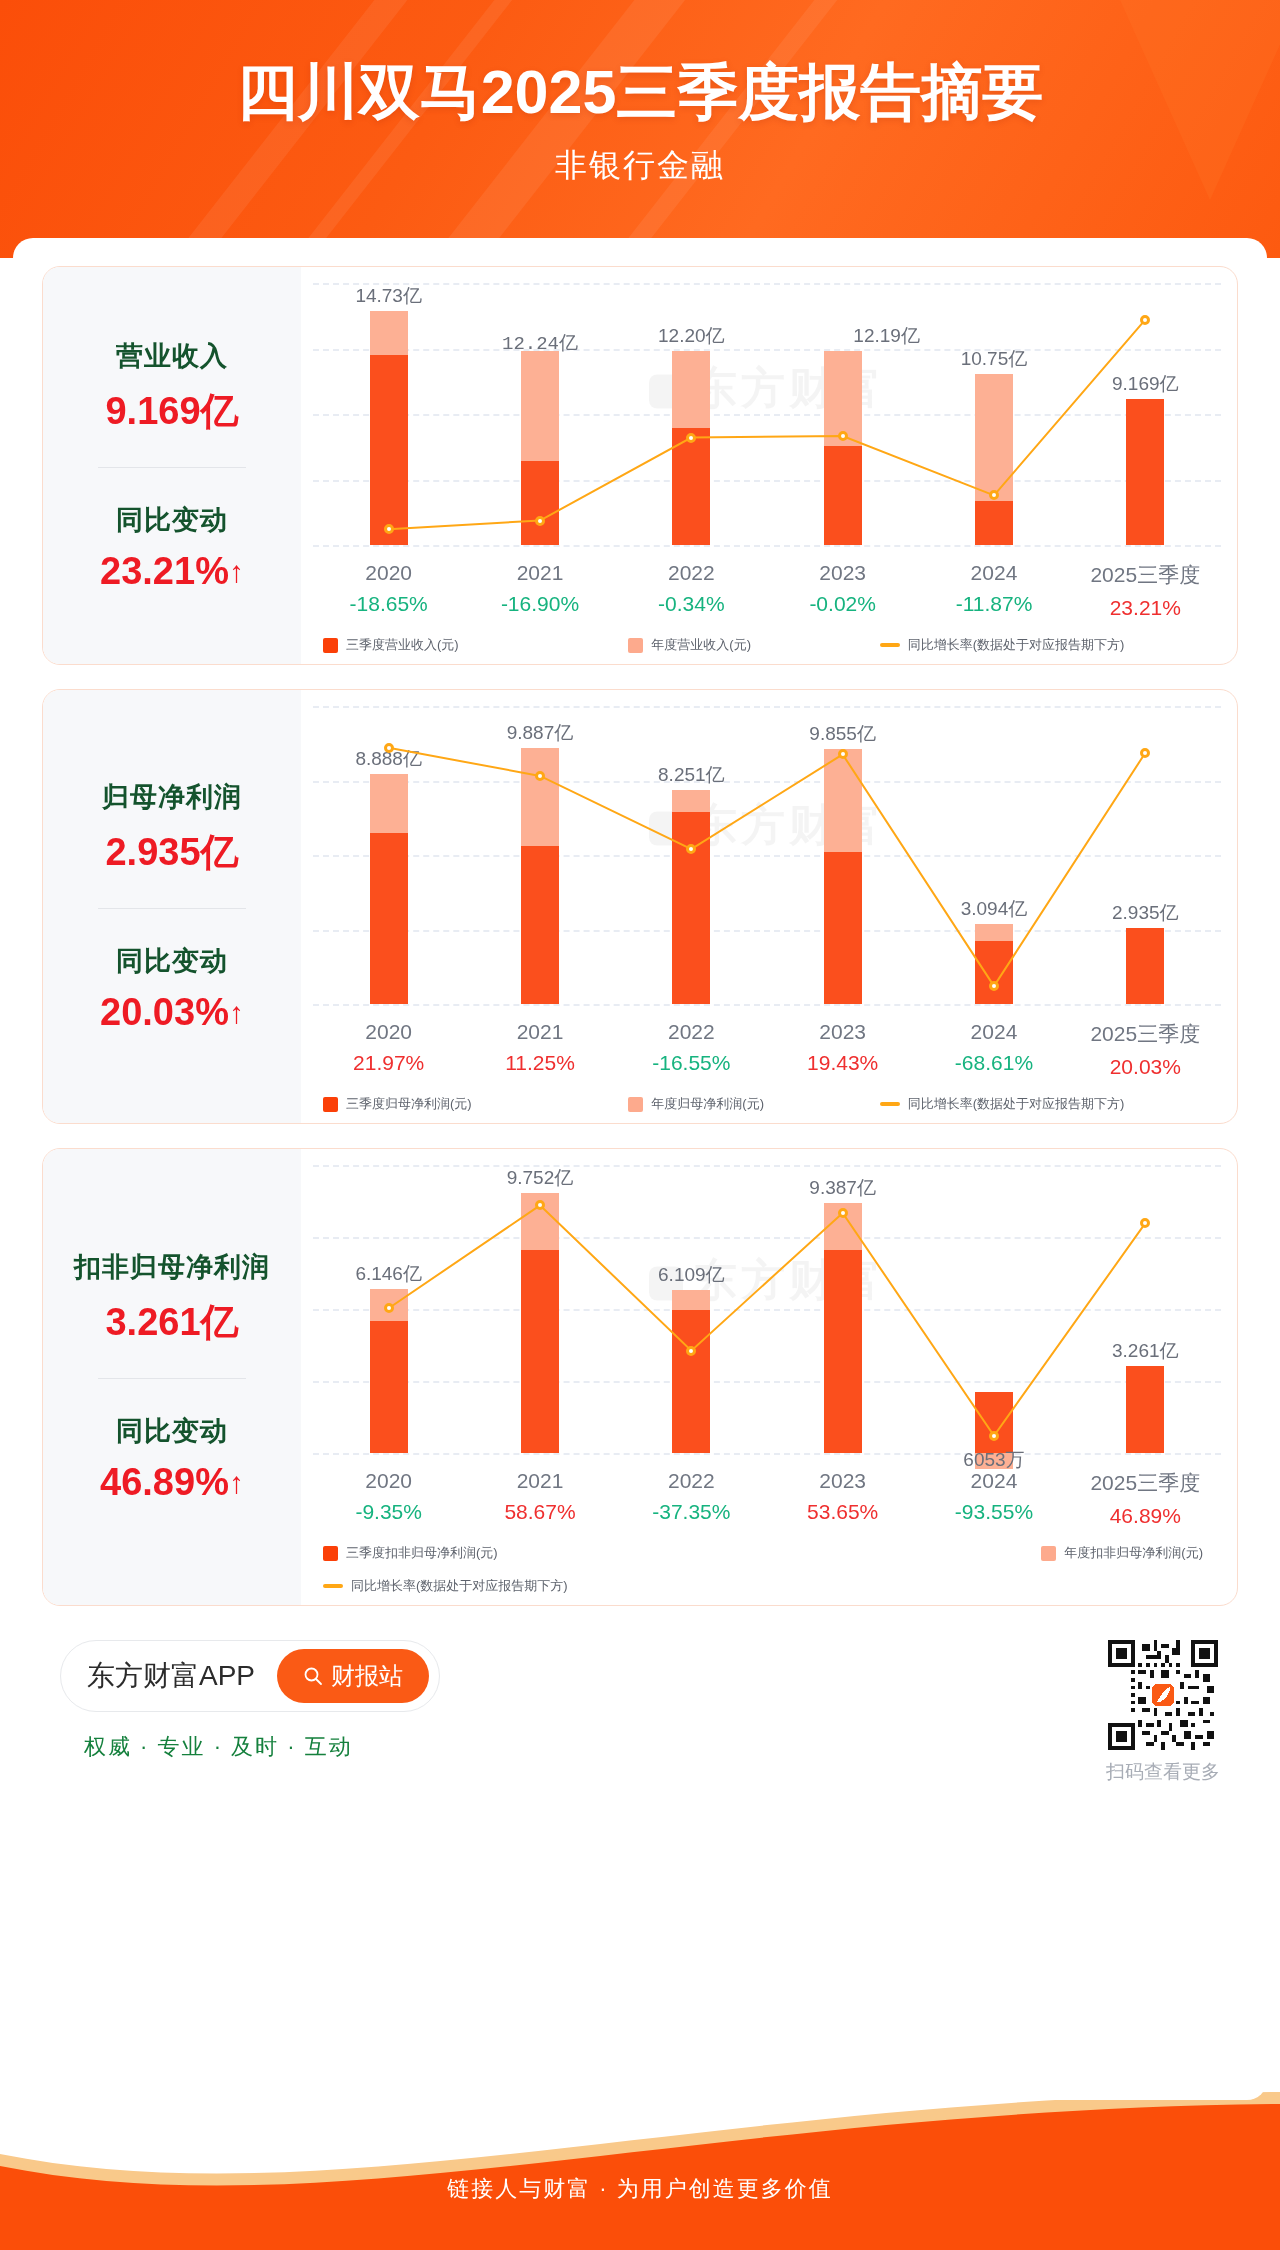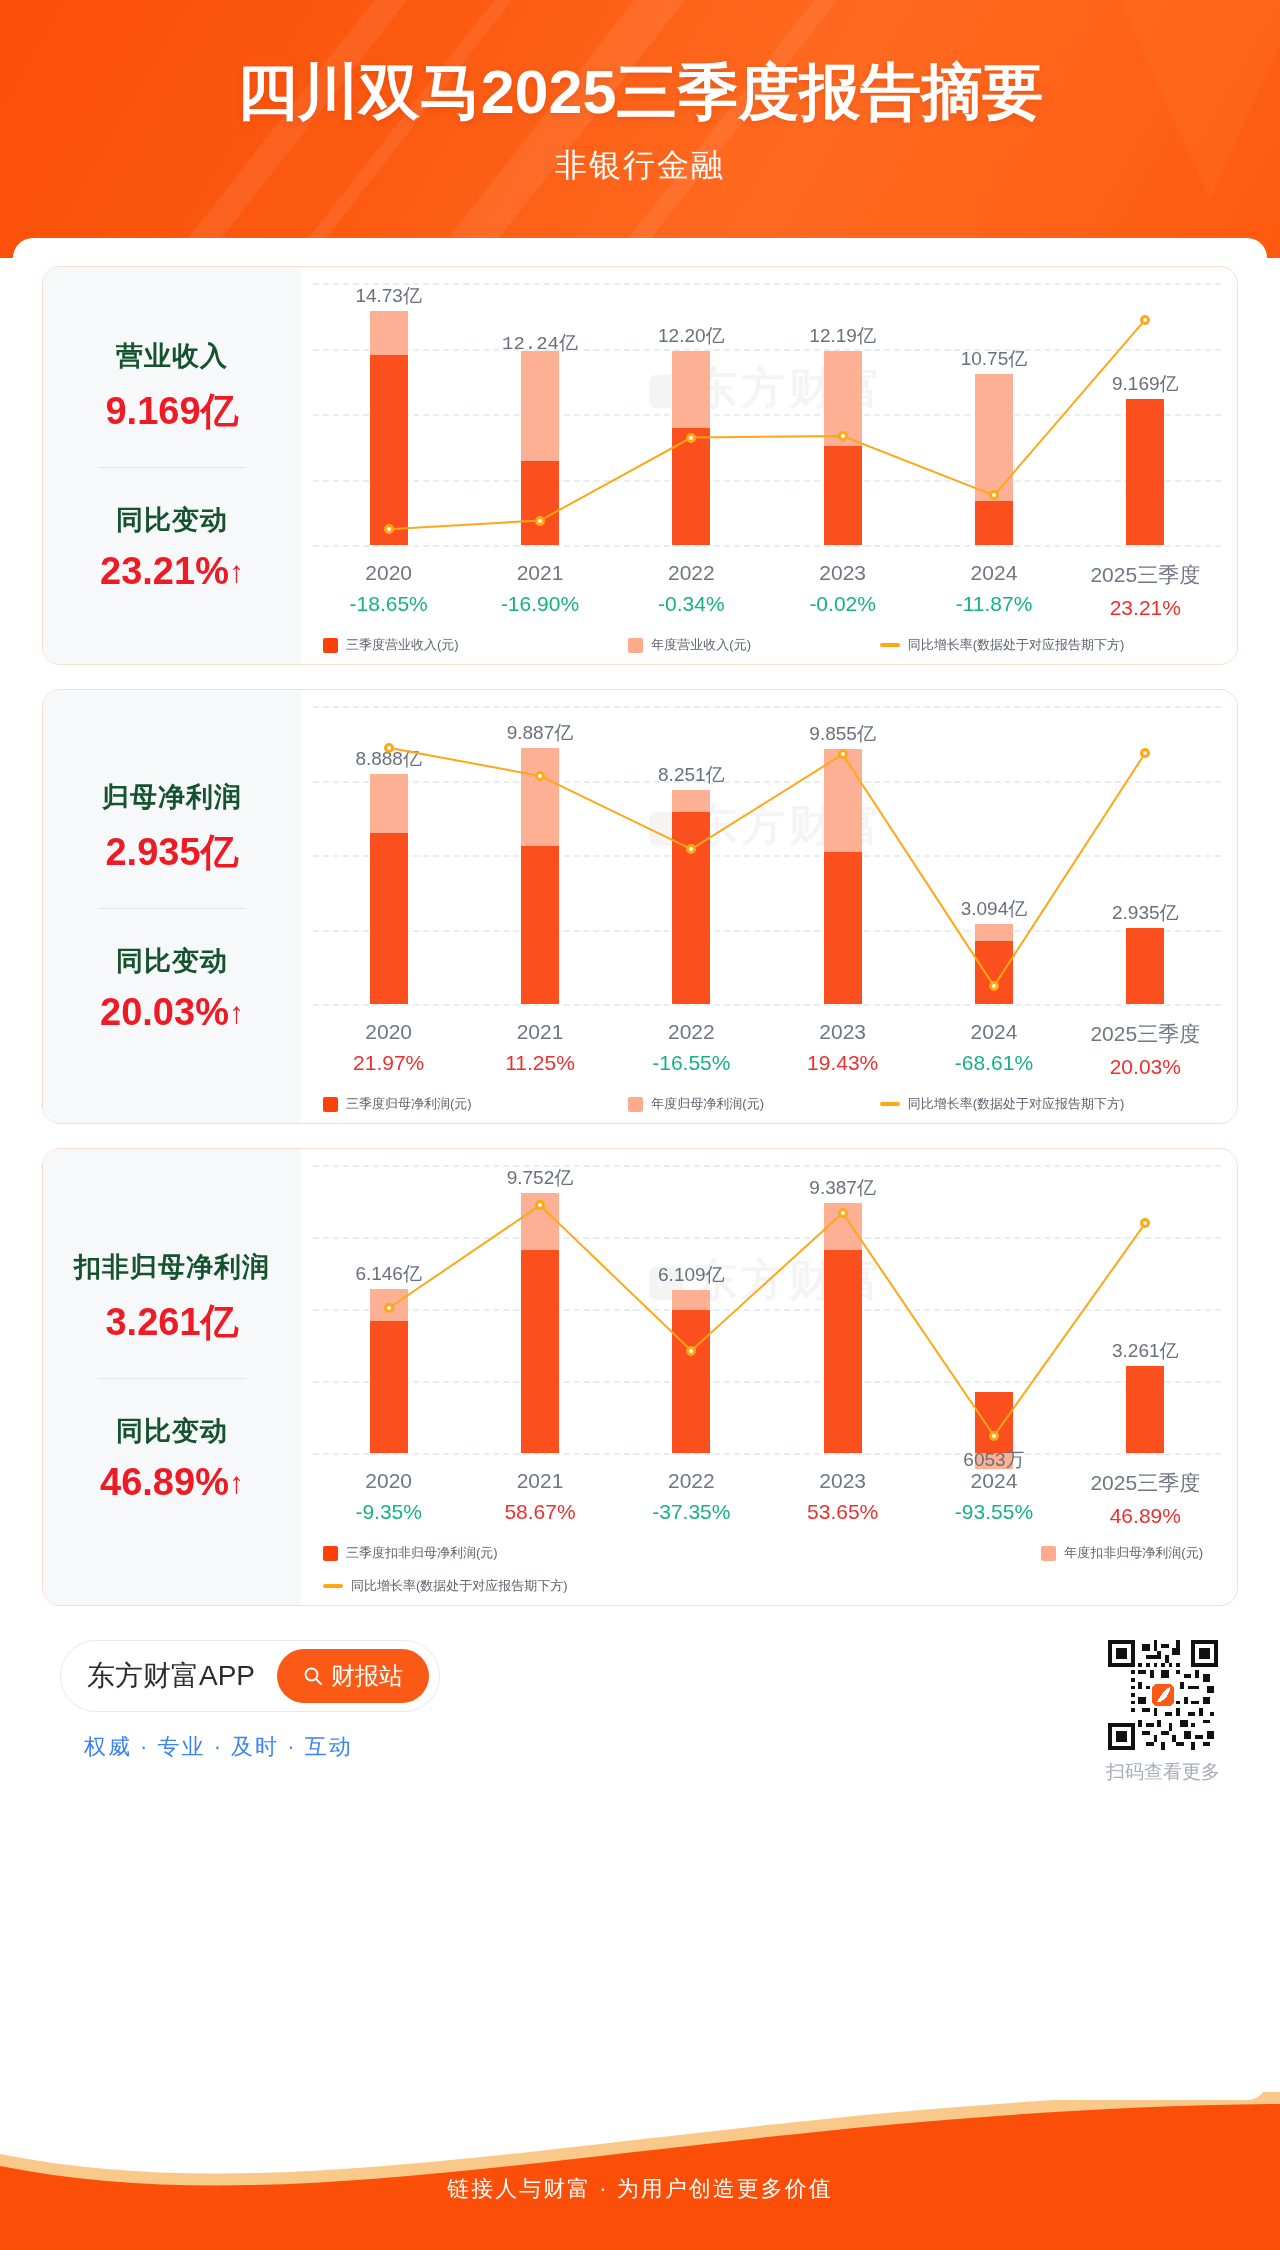--- a/index.html
+++ b/index.html
@@ -343,7 +343,7 @@
                 <div class="bcol">
                   <div class="bar seg-light" style="bottom: 0px; height: 193.562px;"></div>
                   <div class="bar seg-dark" style="bottom: 0px; height: 98.9248px;"></div>
-                  <div class="vlabel" style="top: 40.4376px;">12.19亿</div>
+                  <div class="vlabel" style="top: 40.4376px; margin-left: 44px;">12.19亿</div>
                 </div>
                 <div class="bcol">
                   <div class="bar seg-light" style="bottom: 0px; height: 170.697px;"></div>

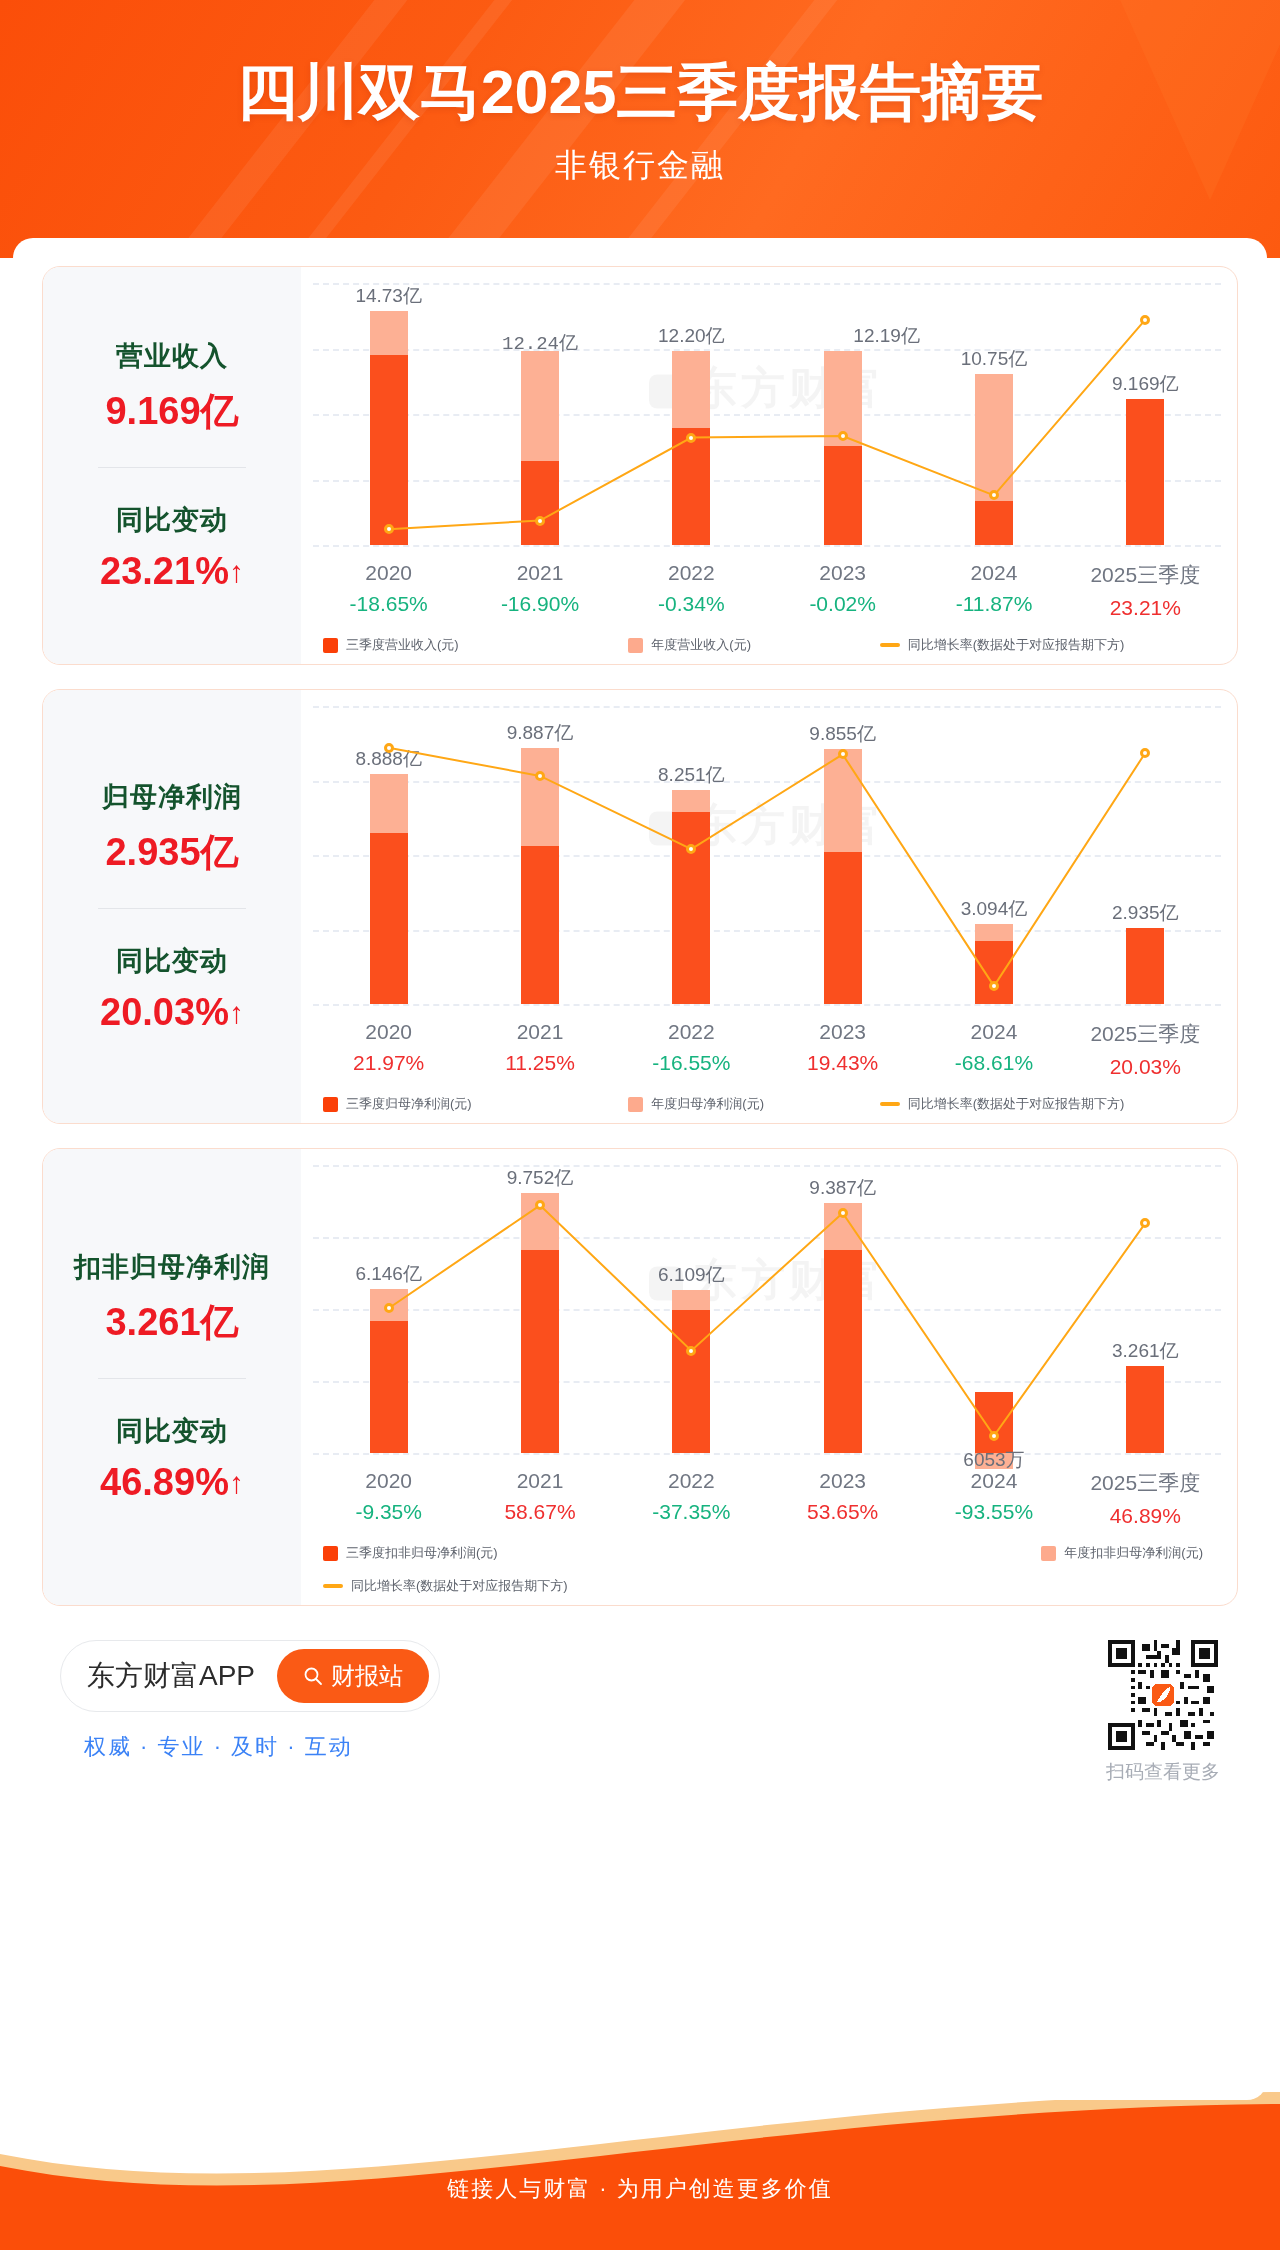--- a/index.html
+++ b/index.html
@@ -249,7 +249,7 @@
   .appbtn svg { margin-right: 8px; }
   .appslogan {
     font-size: 22px;
-    color: #3b82f6;
+    color: #15803d;
     margin-top: 20px;
     margin-left: 24px;
     letter-spacing: 2px;

